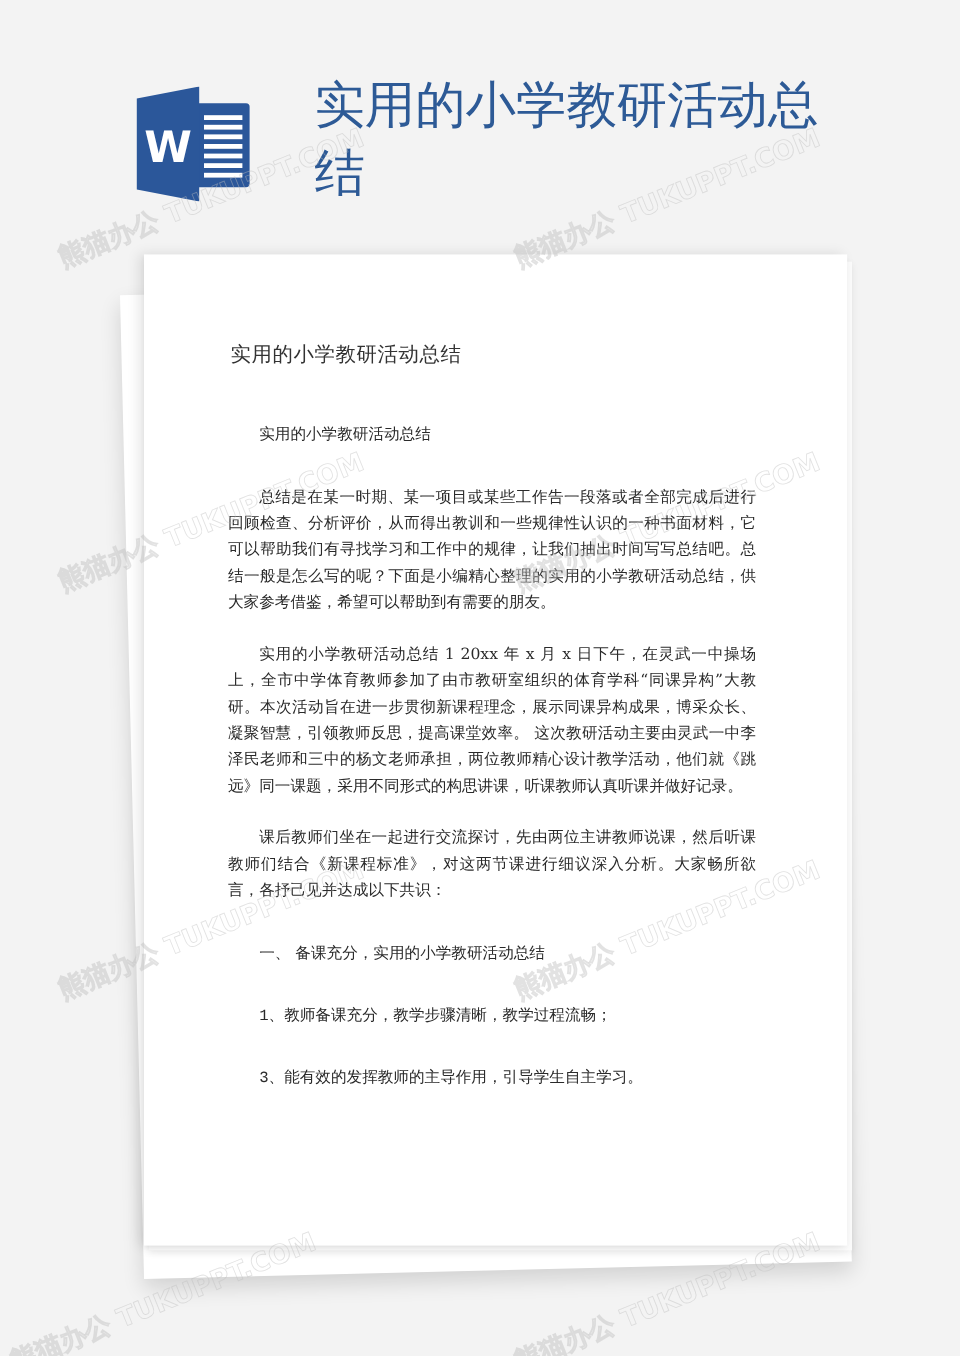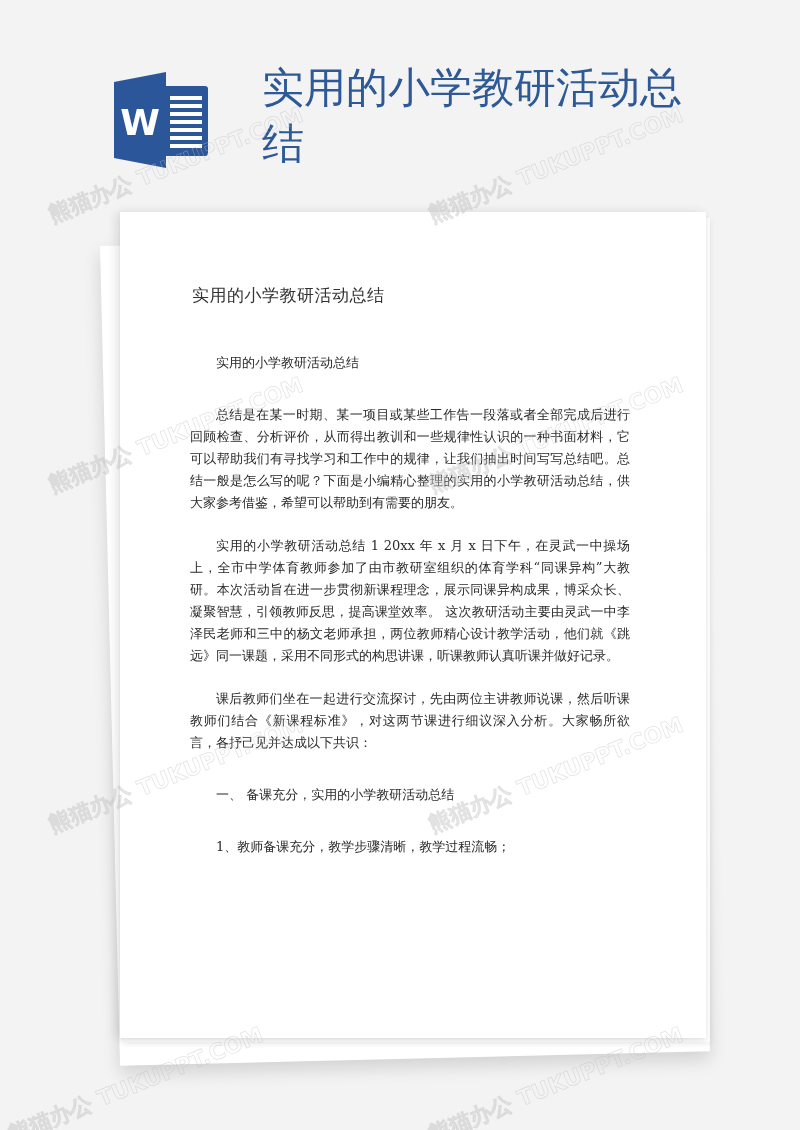--- a/index.html
+++ b/index.html
@@ -47,7 +47,7 @@
     .p-sub { padding-left: 26px; margin-bottom: 30px !important; }
     .p-para { text-indent: 26px; text-align: justify; margin-bottom: 21px !important; }
     .p-head { padding-left: 26px; margin-bottom: 30px !important; }
-    .p-item { text-indent: 26px; margin-bottom: 30px !important; }
+    .p-item { text-indent: 26px; margin-bottom: 30px !important; font-family: Liberation Mono, monospace; }
     
     .wm {
       position: absolute; font-family: "DejaVu Sans", "Liberation Sans", sans-serif;

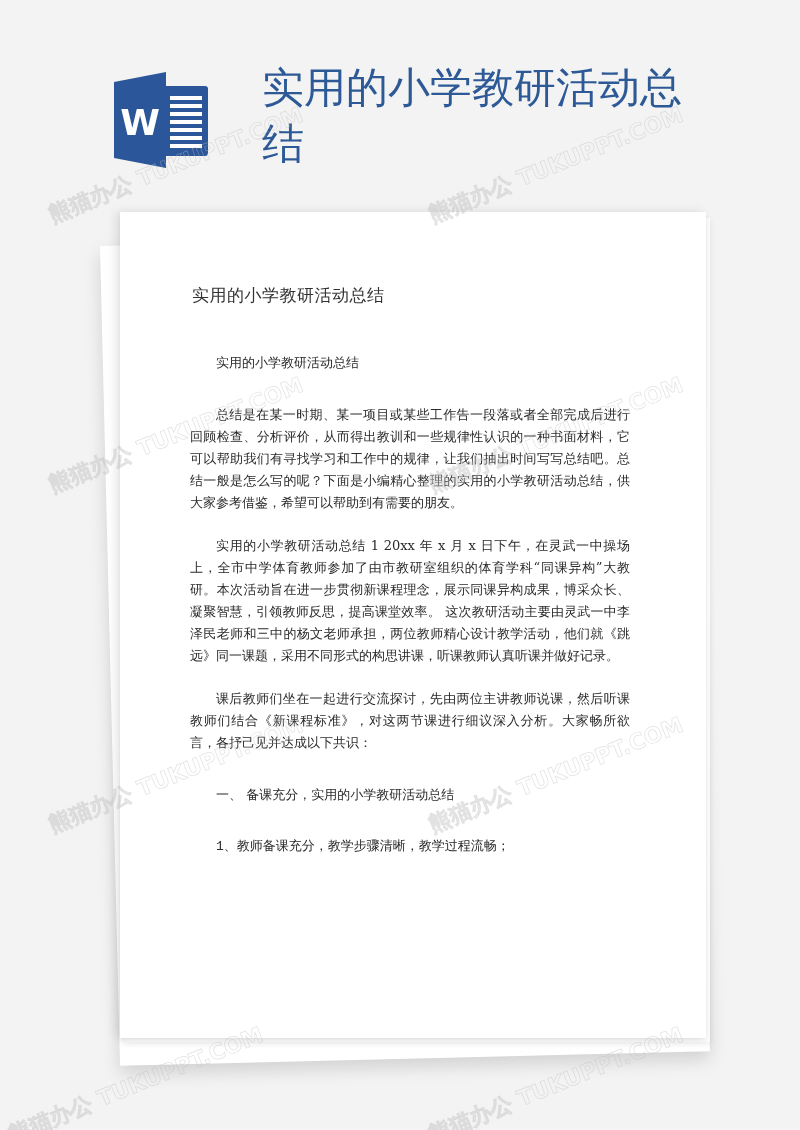--- a/index.html
+++ b/index.html
@@ -90,6 +90,7 @@
     <p class="p-para" style="margin-bottom:30px !important;">课后教师们坐在一起进行交流探讨，先由两位主讲教师说课，然后听课教师们结合《新课程标准》，对这两节课进行细议深入分析。大家畅所欲言，各抒己见并达成以下共识：</p>
     <p class="p-head">一、 备课充分，实用的小学教研活动总结</p>
     <p class="p-item">1、教师备课充分，教学步骤清晰，教学过程流畅；</p>
+    <p class="p-item">3、能有效的发挥教师的主导作用，引导学生自主学习。</p>
   </div>
 </div>
 

